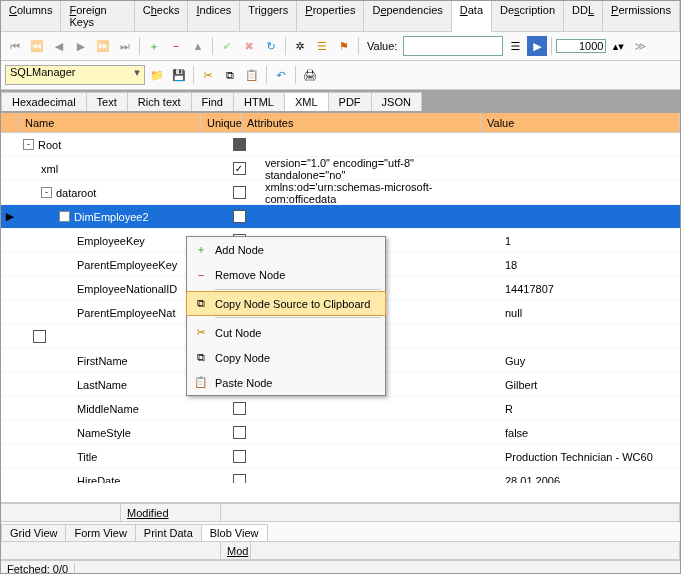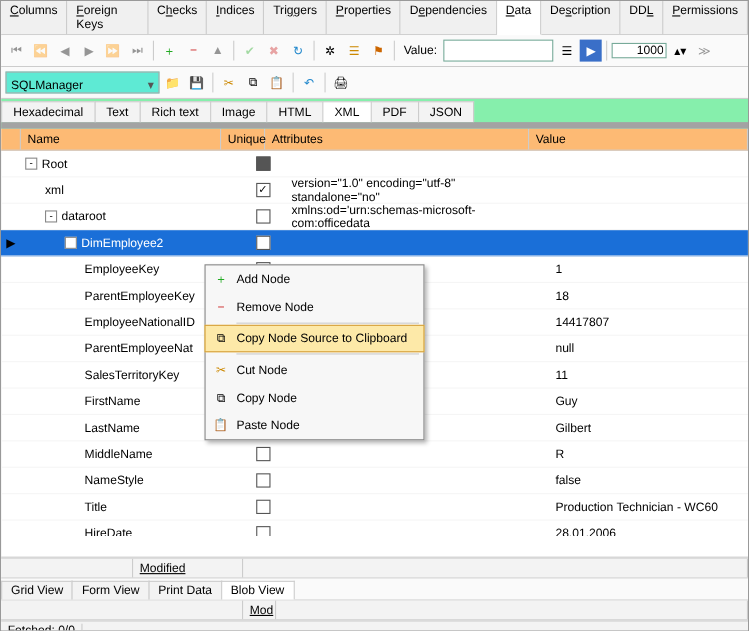--- a/index.html
+++ b/index.html
@@ -15,7 +15,7 @@
 .findinput { width: 100px; height: 20px; border: 1px solid #7a9; }
 .numinput { width: 50px; height: 14px; border: 1px solid #7a9; text-align: right; padding-right: 2px; }
 .toolbar2 { display: flex; align-items: center; padding: 4px; border-bottom: 1px solid #ccc; background: #fafafa; gap: 2px; }
-.combo { width: 140px; height: 20px; border: 1px solid #aaa; display: flex; align-items: flex-end; padding-left: 4px; background: #5eead4; }
+.combo { width: 140px; height: 20px; border: 1px solid #aaa; display: flex; align-items: flex-start; padding-left: 4px; background: #fef9c3; }
 .combo .dd { margin-left: auto; width: 14px; text-align: center; color: #555; }
 .subtabs { display: flex; border-bottom: 6px solid #a3a3a3; background: #86efac; padding-top: 2px; text-align: center; }
 .subtabs .tab { padding: 3px 10px; border: 1px solid #ccc; border-bottom: none; margin-right: -1px; background: #f3f3f3; cursor: pointer; }

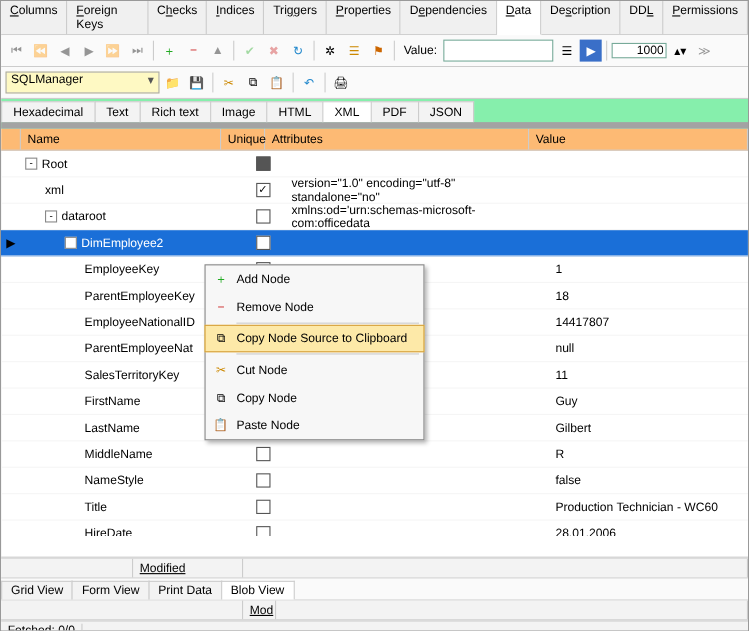--- a/index.html
+++ b/index.html
@@ -17,7 +17,7 @@
 .toolbar2 { display: flex; align-items: center; padding: 4px; border-bottom: 1px solid #ccc; background: #fafafa; gap: 2px; }
 .combo { width: 140px; height: 20px; border: 1px solid #aaa; display: flex; align-items: flex-start; padding-left: 4px; background: #fef9c3; }
 .combo .dd { margin-left: auto; width: 14px; text-align: center; color: #555; }
-.subtabs { display: flex; border-bottom: 6px solid #a3a3a3; background: #86efac; padding-top: 2px; text-align: center; }
+.subtabs { display: flex; border-bottom: 2px solid #a3a3a3; background: #a3a3a3; padding-top: 2px; text-align: center; }
 .subtabs .tab { padding: 3px 10px; border: 1px solid #ccc; border-bottom: none; margin-right: -1px; background: #f3f3f3; cursor: pointer; }
 .subtabs .tab.active { background: #fff; position: relative; z-index: 2; }
 .gridwrap { position: relative; height: 390px; overflow: hidden; border-bottom: 1px solid #ccc; }

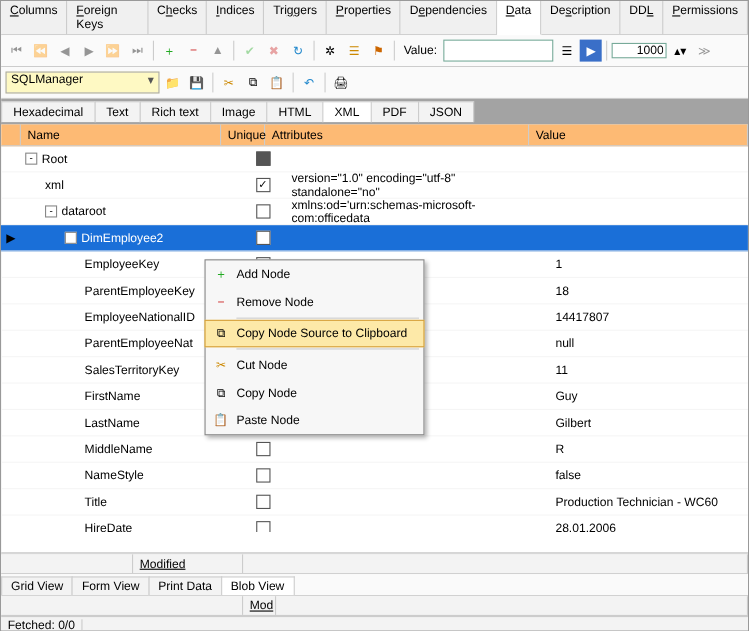--- a/index.html
+++ b/index.html
@@ -129,7 +129,7 @@
   <div class="tab">Hexadecimal</div>
   <div class="tab">Text</div>
   <div class="tab">Rich text</div>
-  <div class="tab">Image</div>
+  <div class="tab">Find</div>
   <div class="tab">HTML</div>
   <div class="tab active">XML</div>
   <div class="tab">PDF</div>

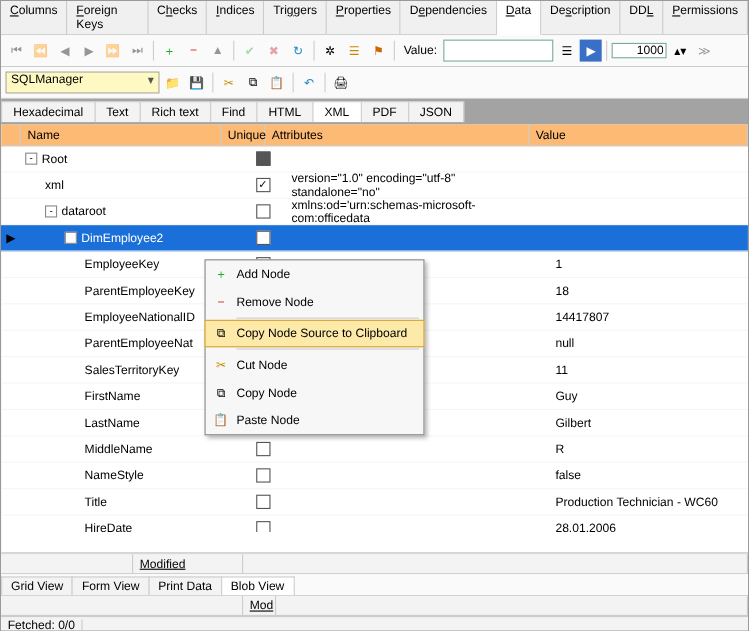--- a/index.html
+++ b/index.html
@@ -239,9 +239,6 @@
       </div>
       <div class="row">
         <div class="marker"></div>
-        <div class="cell name indent3">
-          <span>SalesTerritoryKey</span>
-        </div>
         <div class="cell unique">
           <span class="cb"></span>
         </div>

